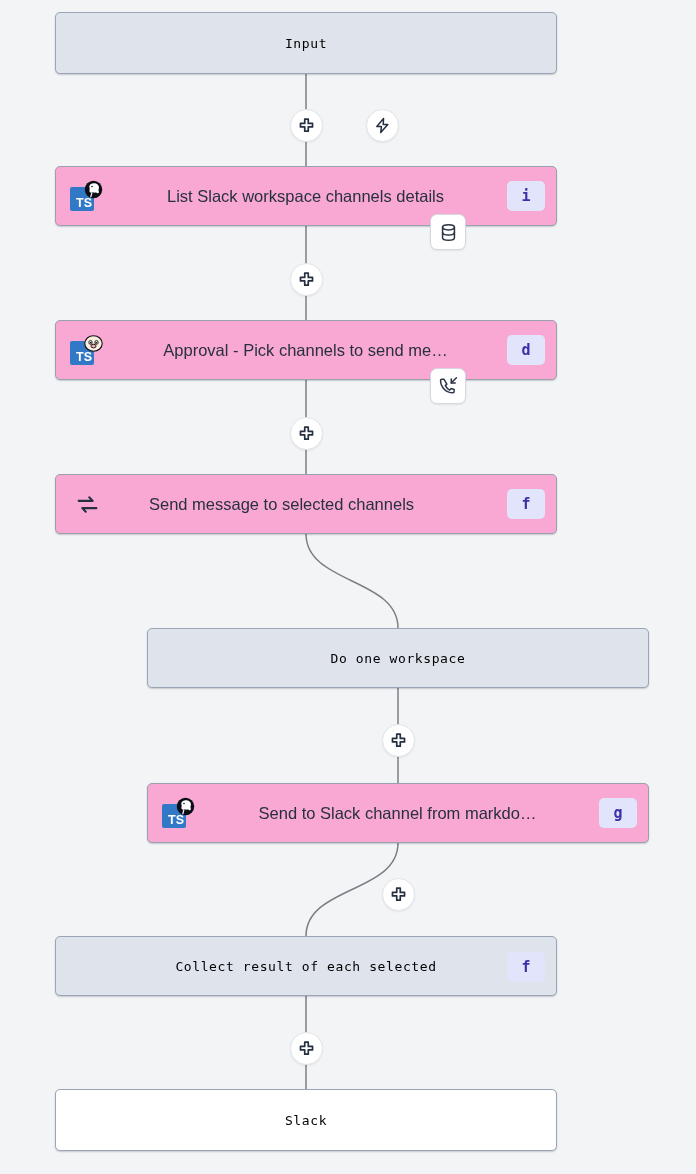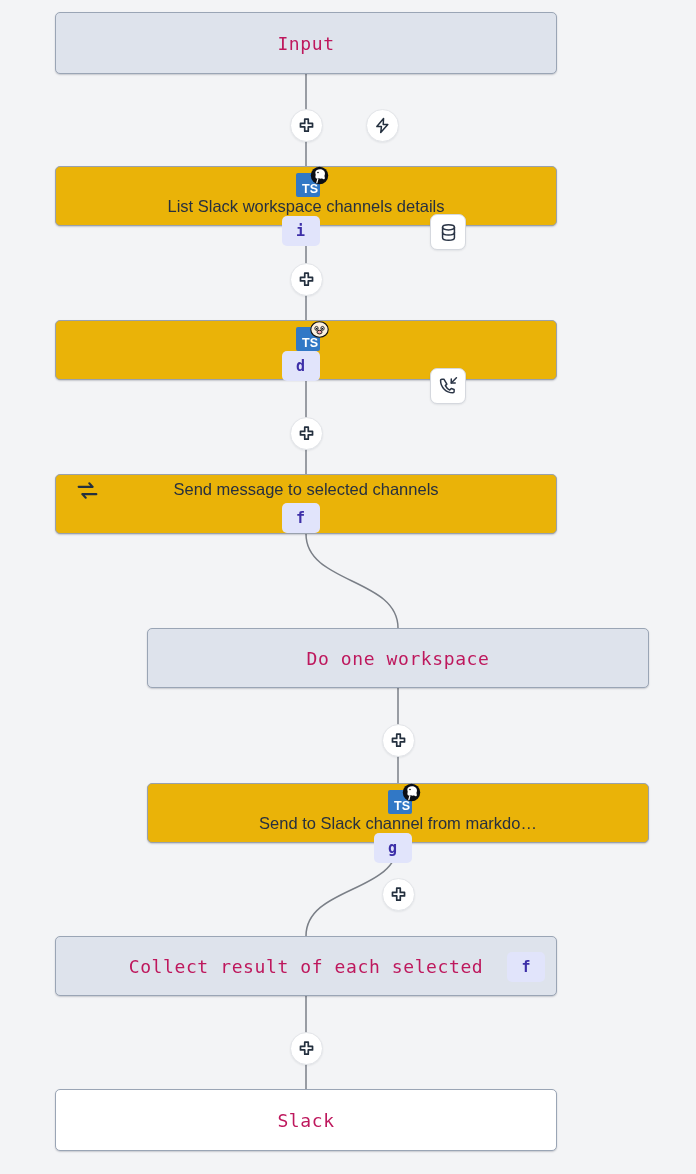--- a/index.html
+++ b/index.html
@@ -66,9 +66,9 @@
 
   .mono-label {
     font-family: "DejaVu Sans Mono", "Liberation Mono", monospace;
-    font-size: 18px;
+    font-size: 13px;
     letter-spacing: 0.6px;
-    color: #be185d;
+    color: #000000;
     white-space: nowrap;
   }
 

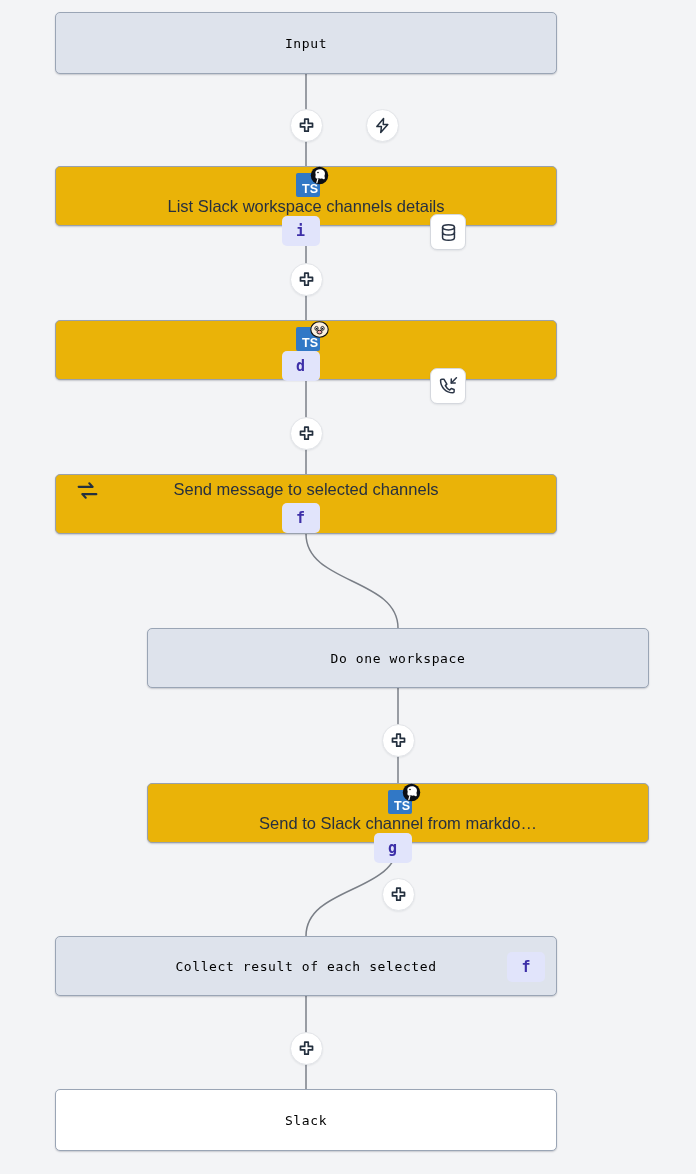--- a/index.html
+++ b/index.html
@@ -58,10 +58,9 @@
   }
 
   .node-module {
-    background: #eab308;
+    background: #f9a8d4;
     border: 1px solid #99a1ad;
     justify-content: flex-start;
-    flex-direction: column;
   }
 
   .mono-label {

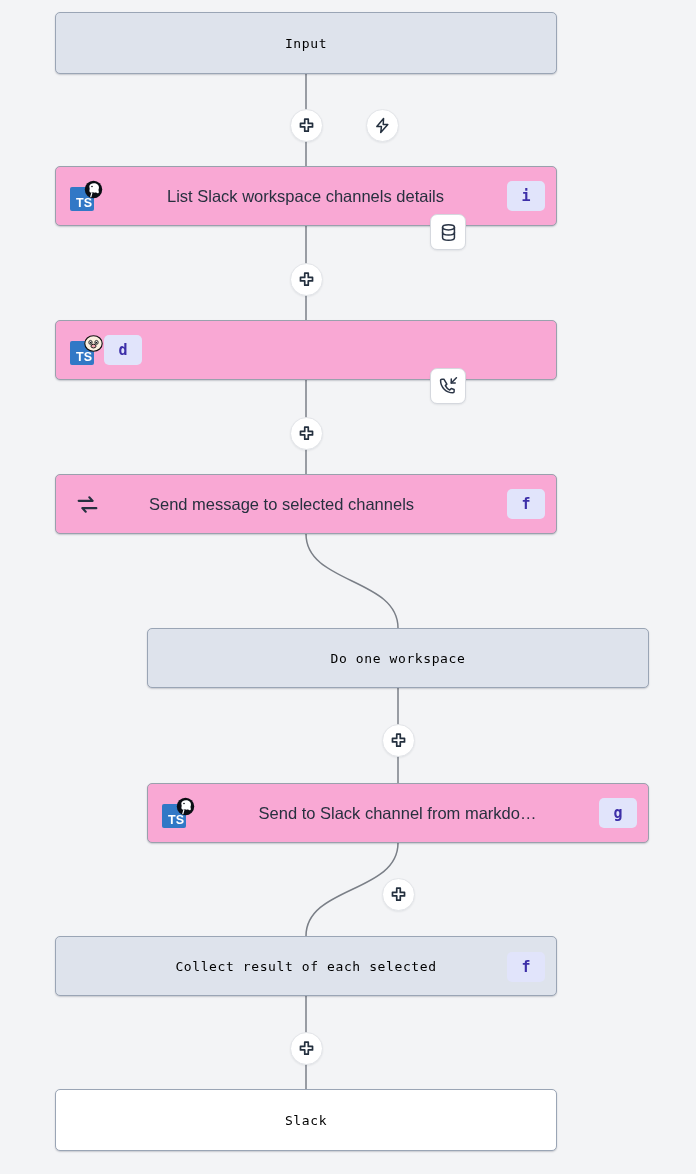--- a/index.html
+++ b/index.html
@@ -265,6 +265,9 @@
         <ellipse cx="12" cy="15.3" rx="3.2" ry="2.3" fill="#f6a6b0" stroke="#111111" stroke-width="1.2"></ellipse>
       </svg>
     </span>
+    <span class="label-wrap">
+      <span class="sans-label">Approval - Pick channels to send me…</span>
+    </span>
     <span class="badge">d</span>
   </div>
 

